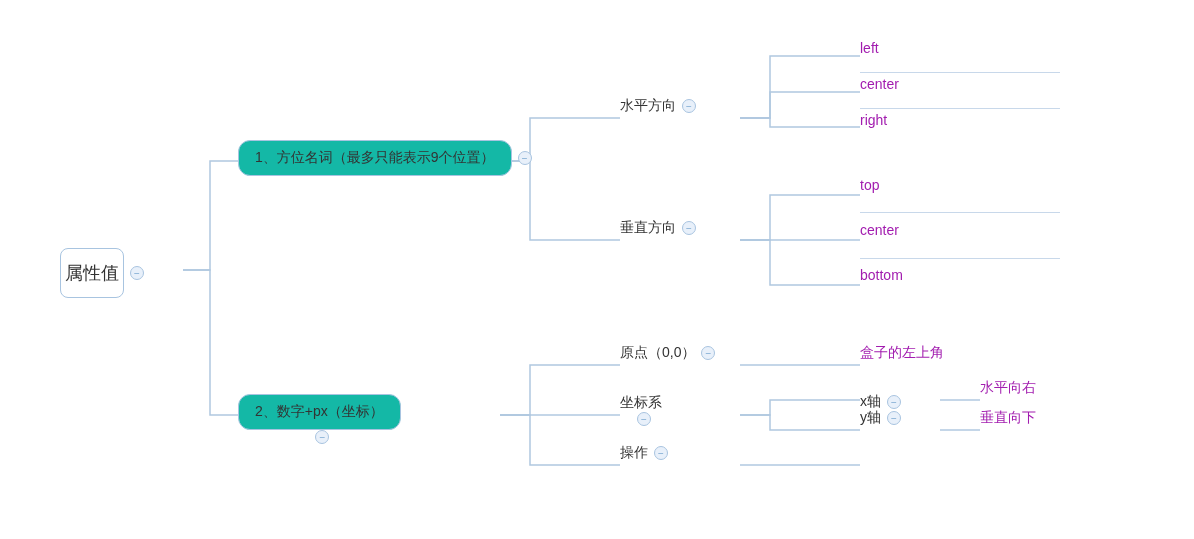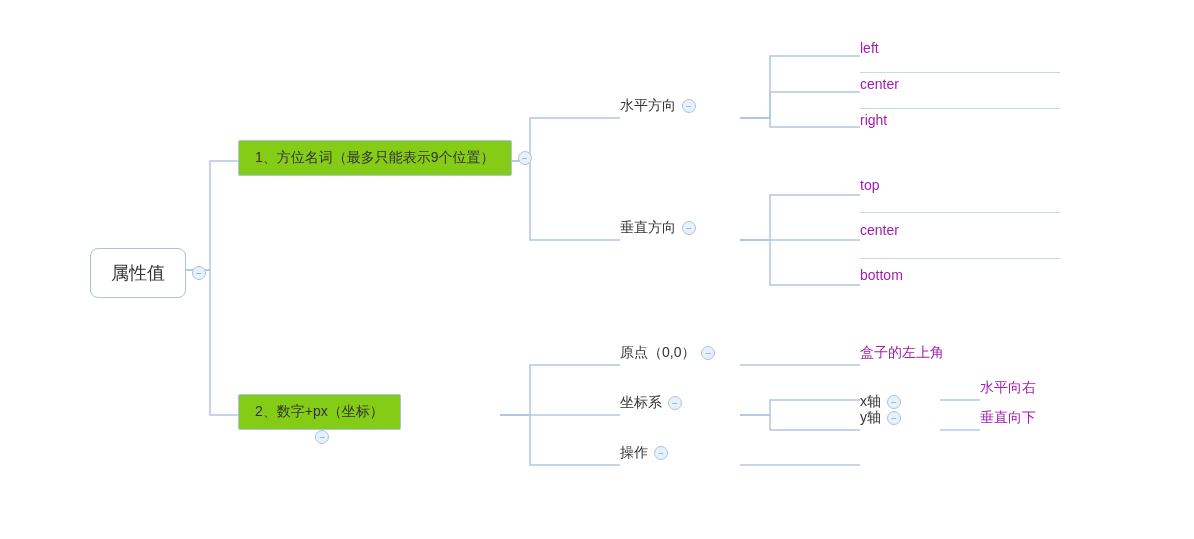--- a/index.html
+++ b/index.html
@@ -29,8 +29,8 @@
     }
     .node-box {
       border: 1.5px solid #a8c4e0;
-      border-radius: 2px;
-      background: #84cc16;
+      border-radius: 12px;
+      background: #14b8a6;
       padding: 8px 16px;
     }
     .node-root {

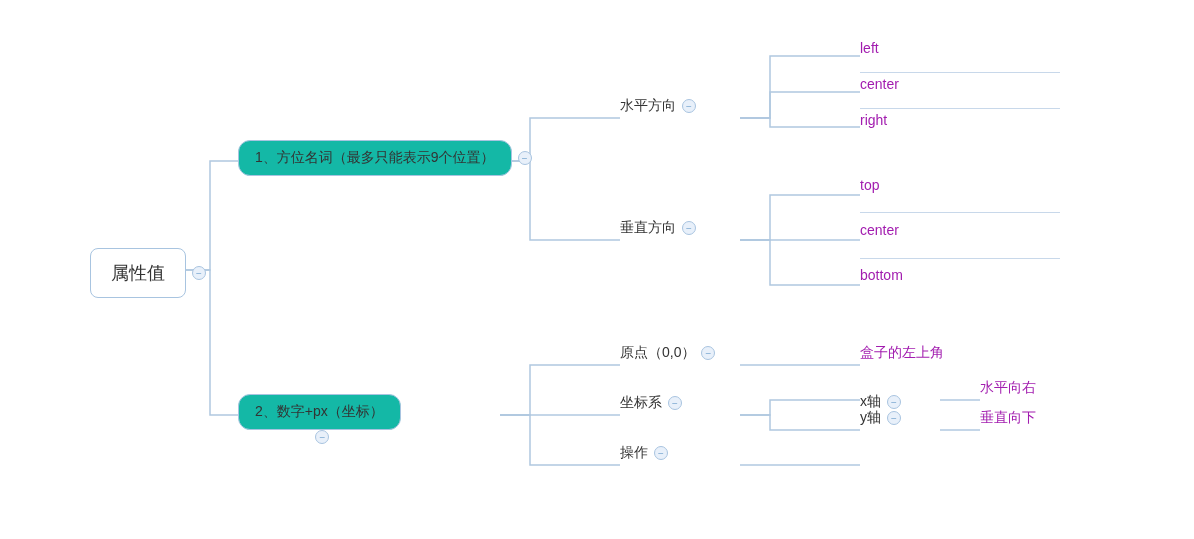--- a/index.html
+++ b/index.html
@@ -39,8 +39,7 @@
       border: 1.5px solid #a8c4e0;
       border-radius: 8px;
       background: #fff;
-      padding: 12px 20px;
-      margin-left: 30px;
+      padding: 12px 4px;
     }
     
     .circle-btn {

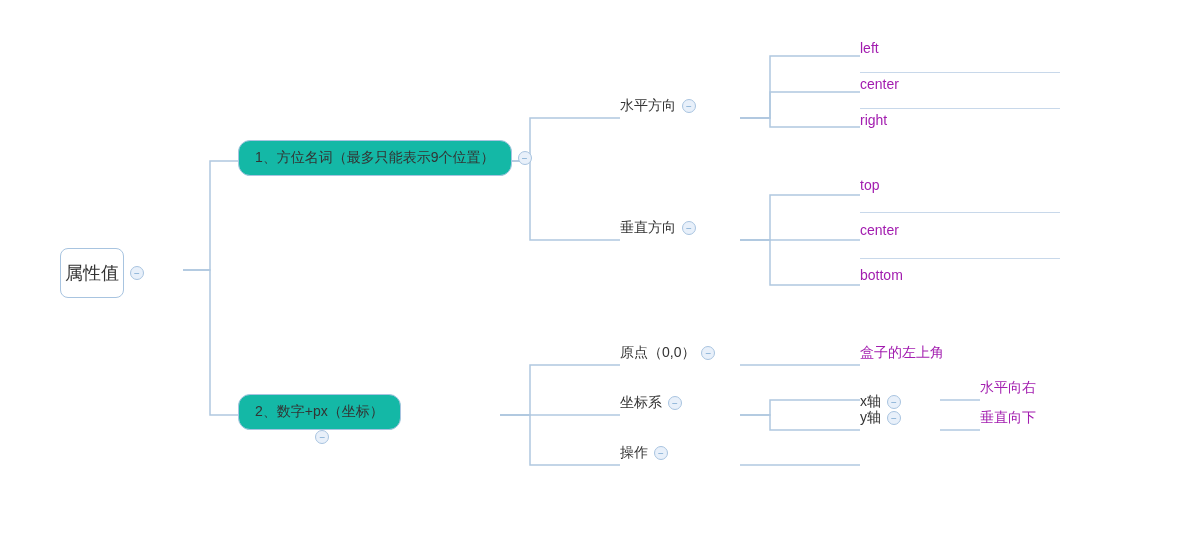--- a/index.html
+++ b/index.html
@@ -152,7 +152,7 @@
     <div class="circle-btn">−</div>
   </div>
 
-  <div class="node" style="left:620px; top:394px;">
+  <div class="node" style="left:620px; top:394px;flex-direction:column;">
     <span>坐标系</span>
     <div class="circle-btn">−</div>
   </div>

